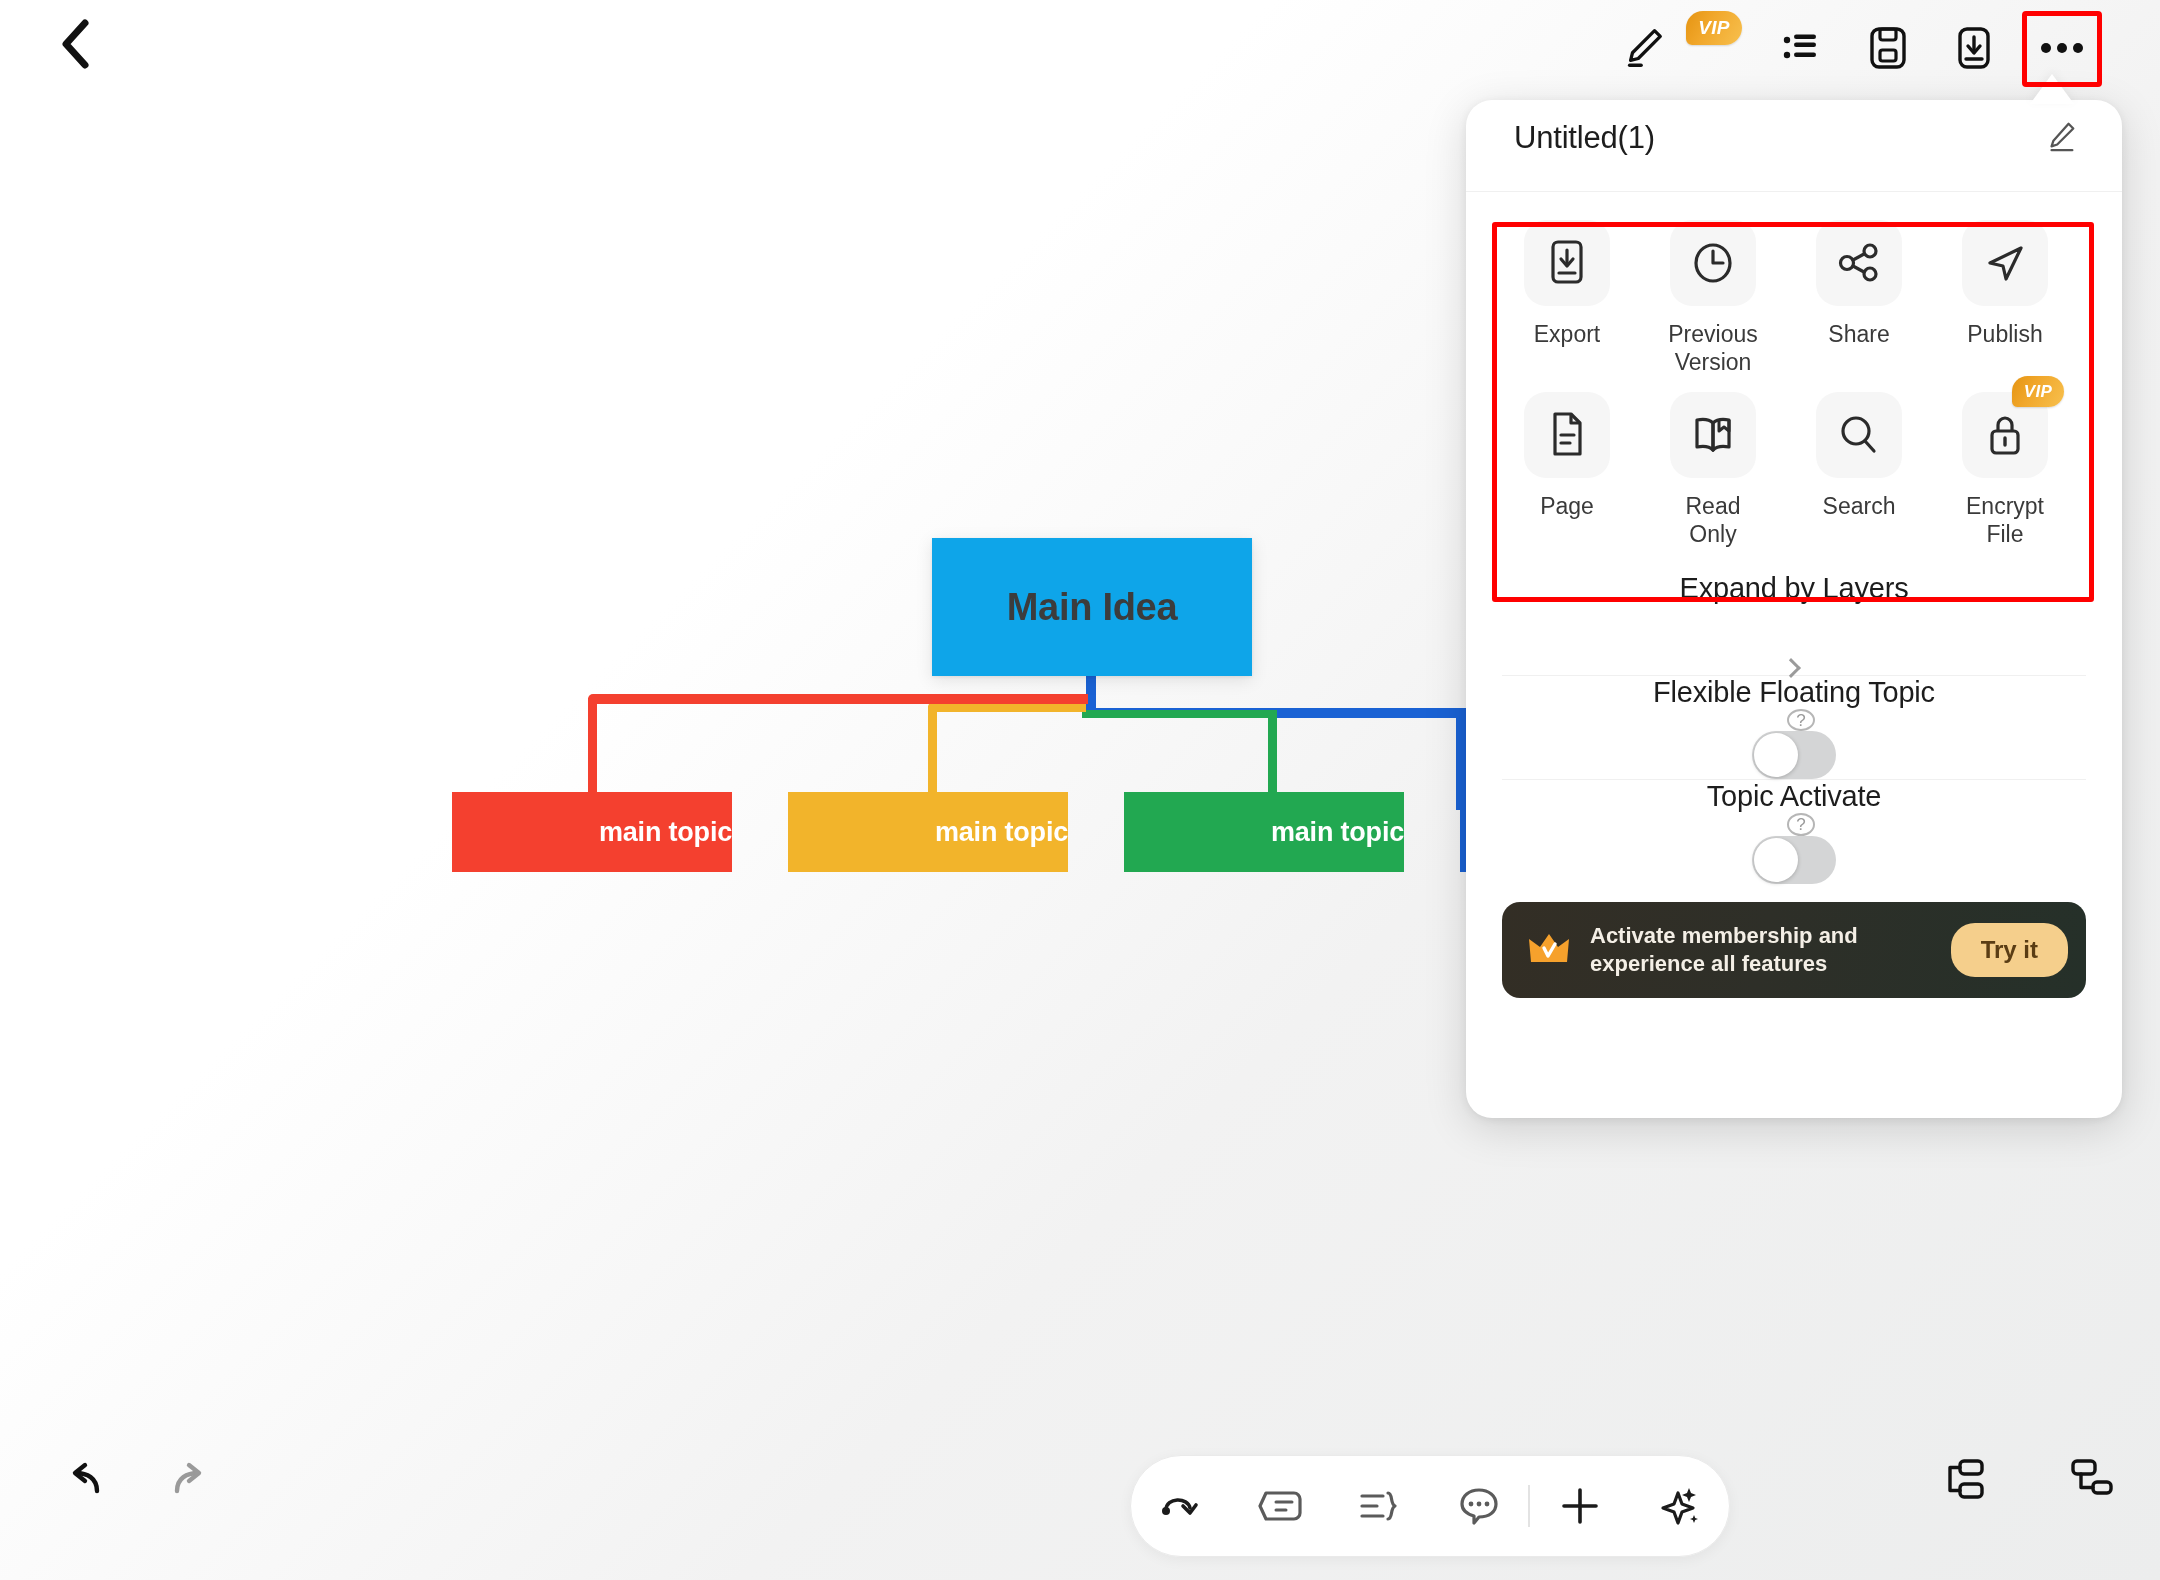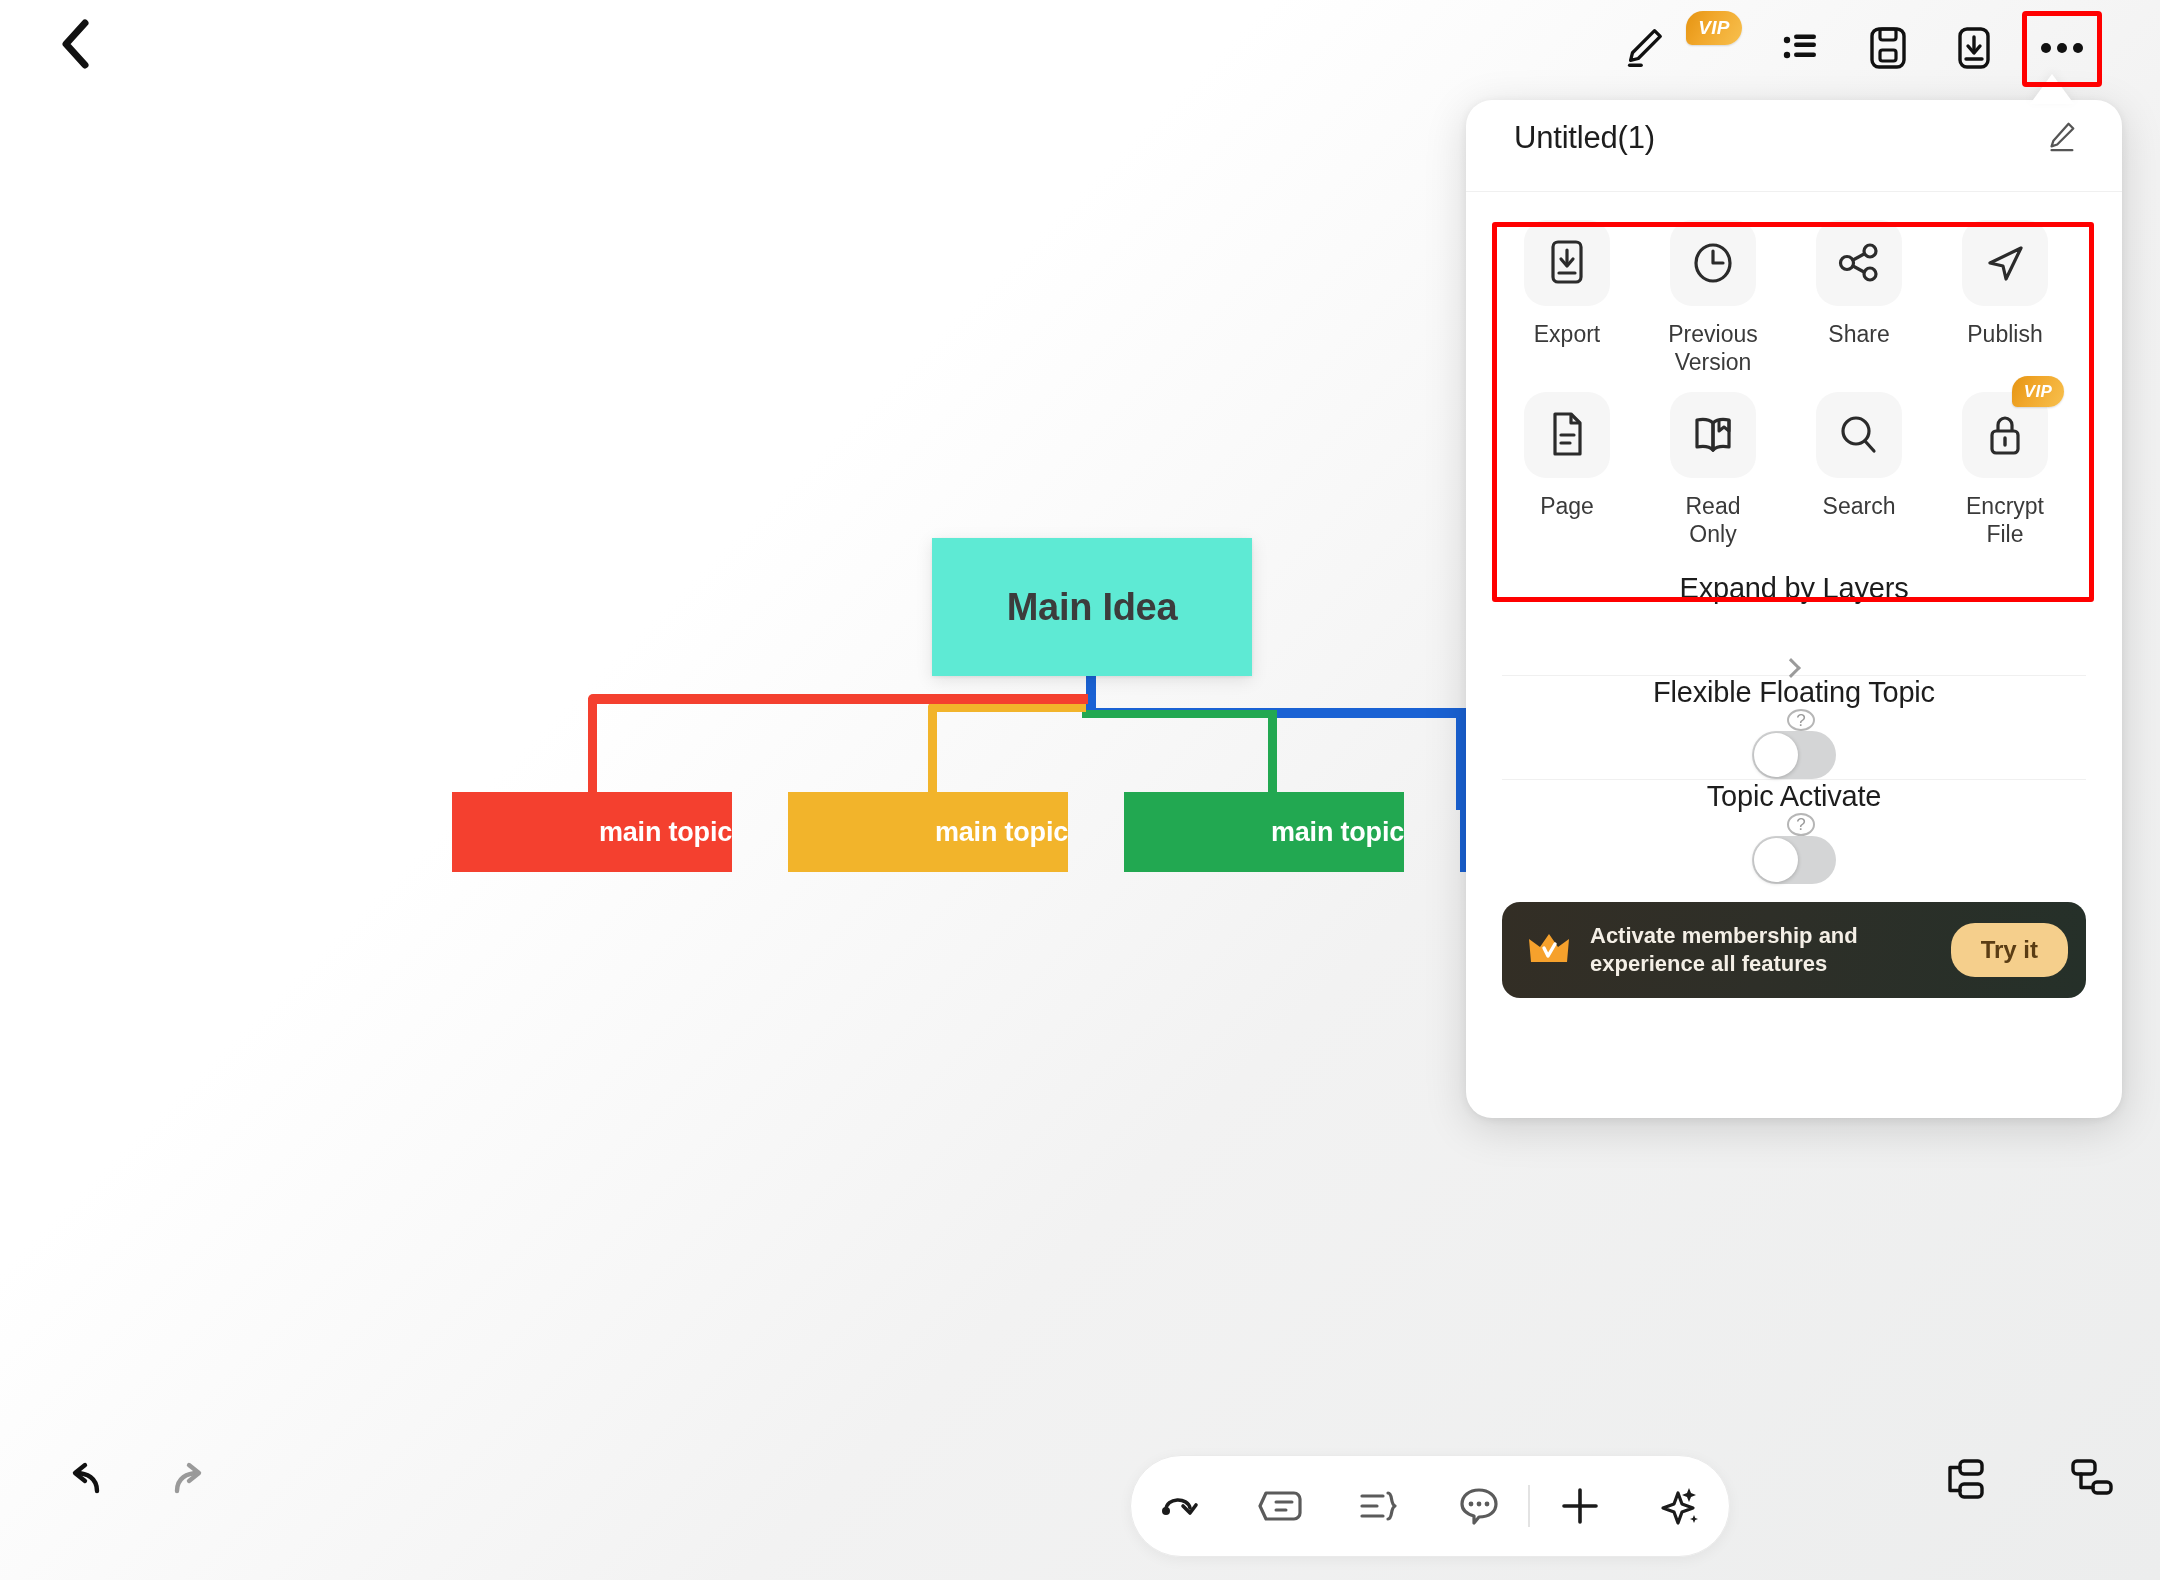--- a/index.html
+++ b/index.html
@@ -28,7 +28,7 @@
     font-weight: bold;
   }
   .node-root {
-    background: #5eead4;
+    background: #0ea5e9;
     color: #3c3c3c;
     font-size: 38px;
     letter-spacing: -0.3px;

